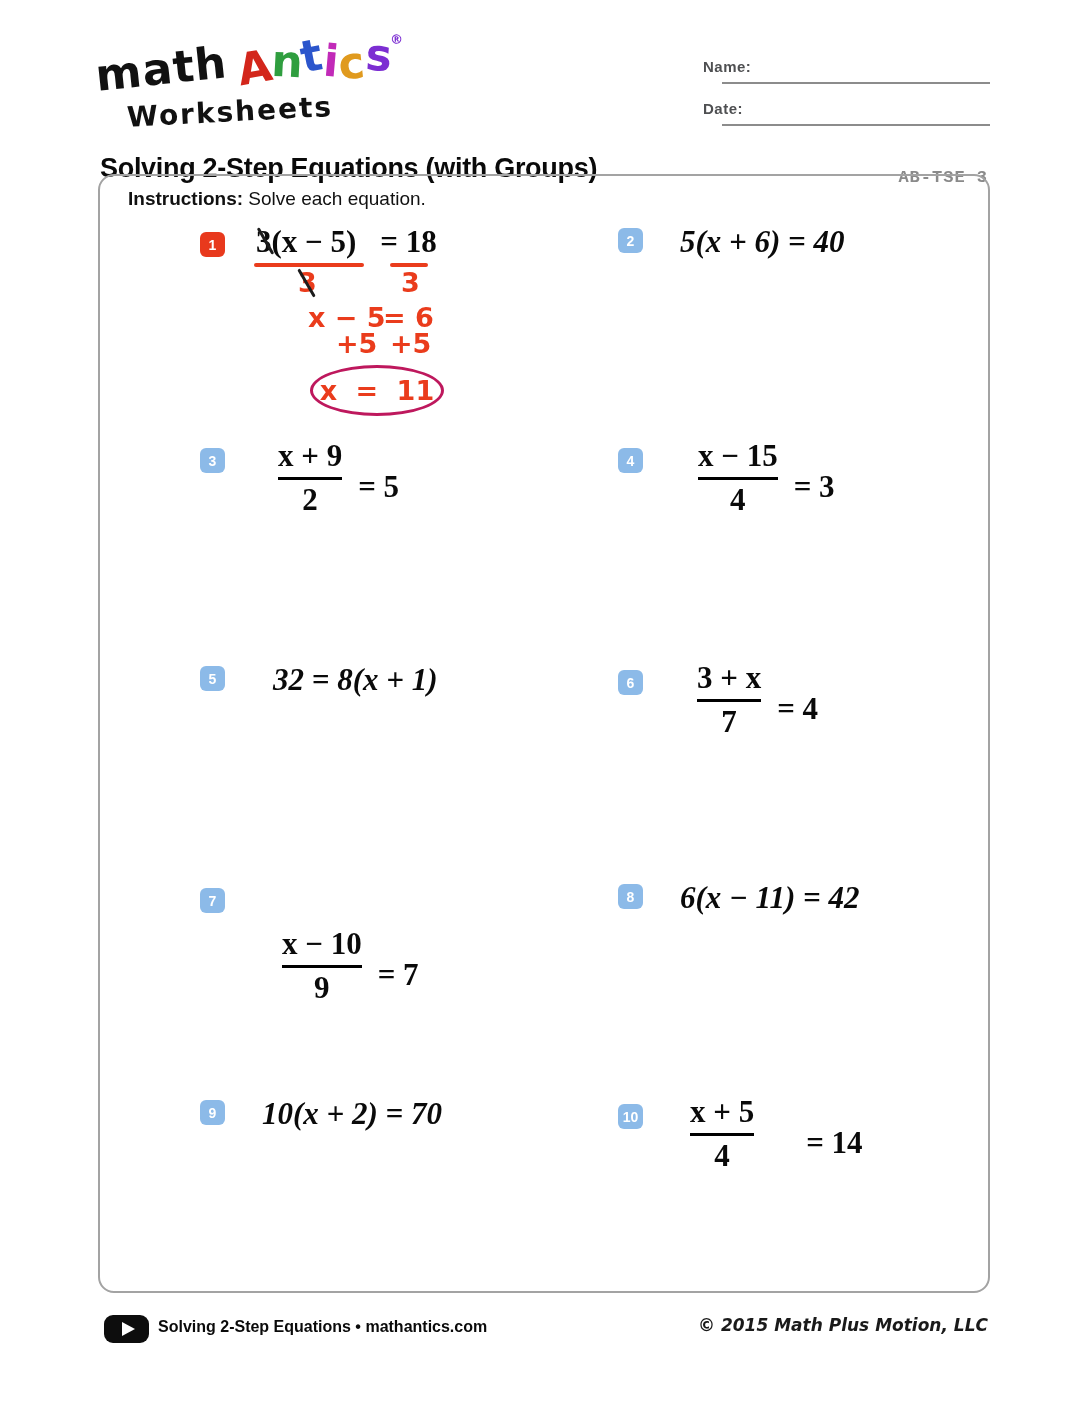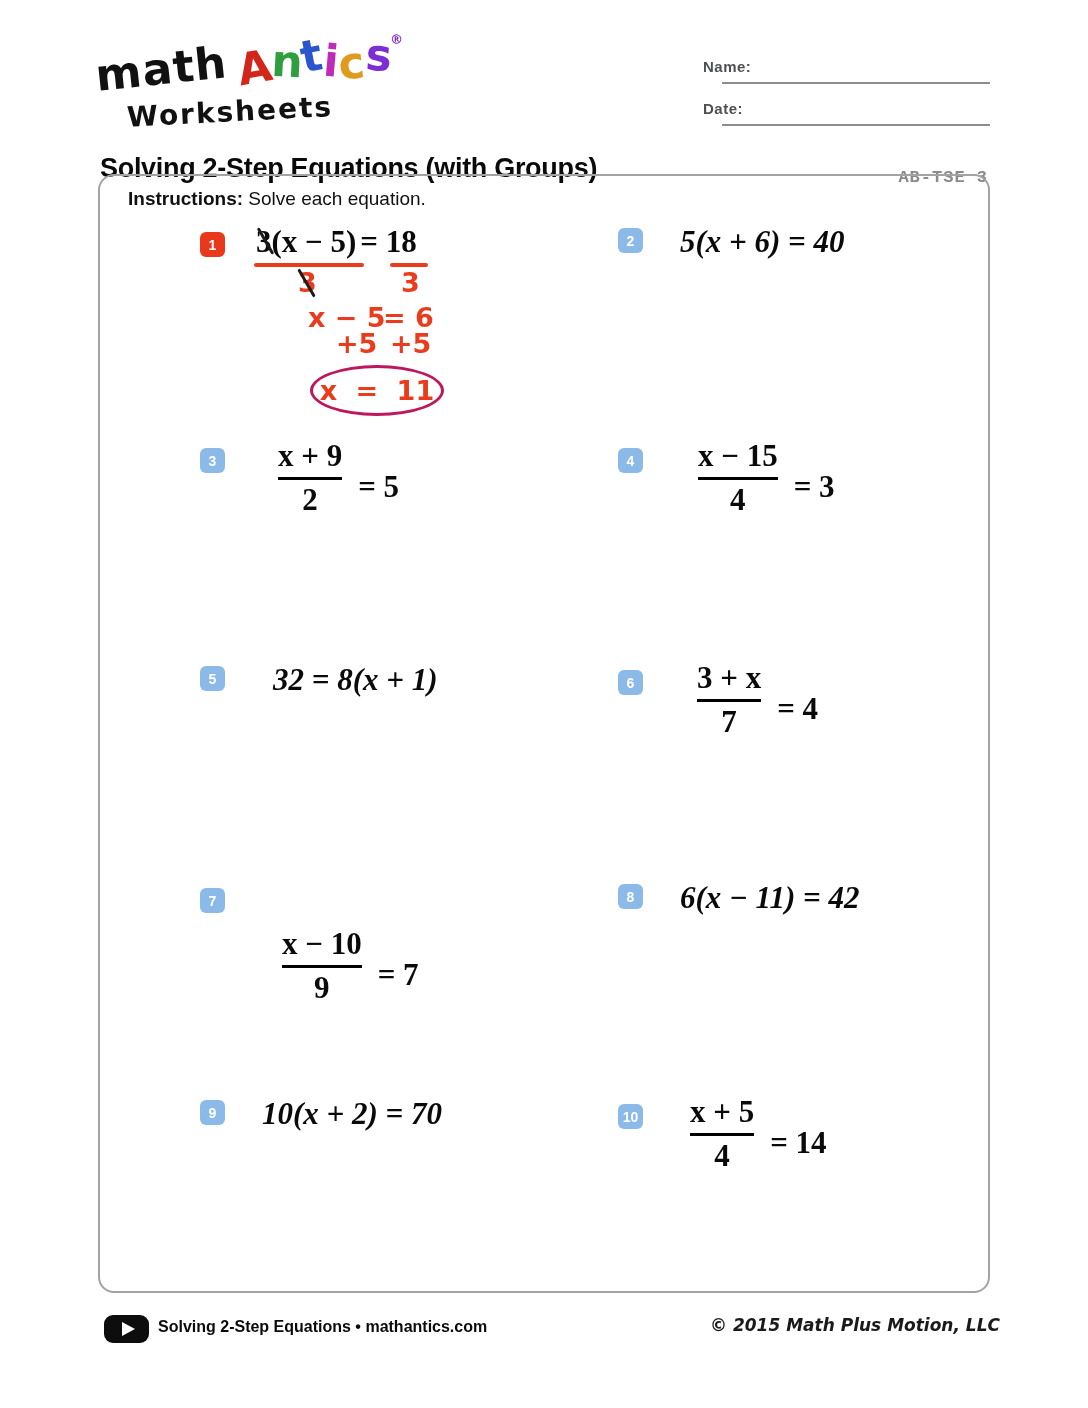--- a/index.html
+++ b/index.html
@@ -58,7 +58,7 @@
   .p1 .badge{top:8px;}
   .p1-eqline{position:absolute;left:56px;top:0;font-family:"Liberation Serif",serif;
              font-weight:bold;font-size:31px;color:#0a0a0a;white-space:nowrap;}
-  .p1-tail{margin-left:4px;}
+  .p1-tail{margin-left:24px;}
   .ink{font-family:"DejaVu Sans",sans-serif;font-weight:bold;}
   .u-line{position:absolute;height:4px;border-radius:2px;}
   .divisor{position:absolute;font-size:27px;line-height:1;}

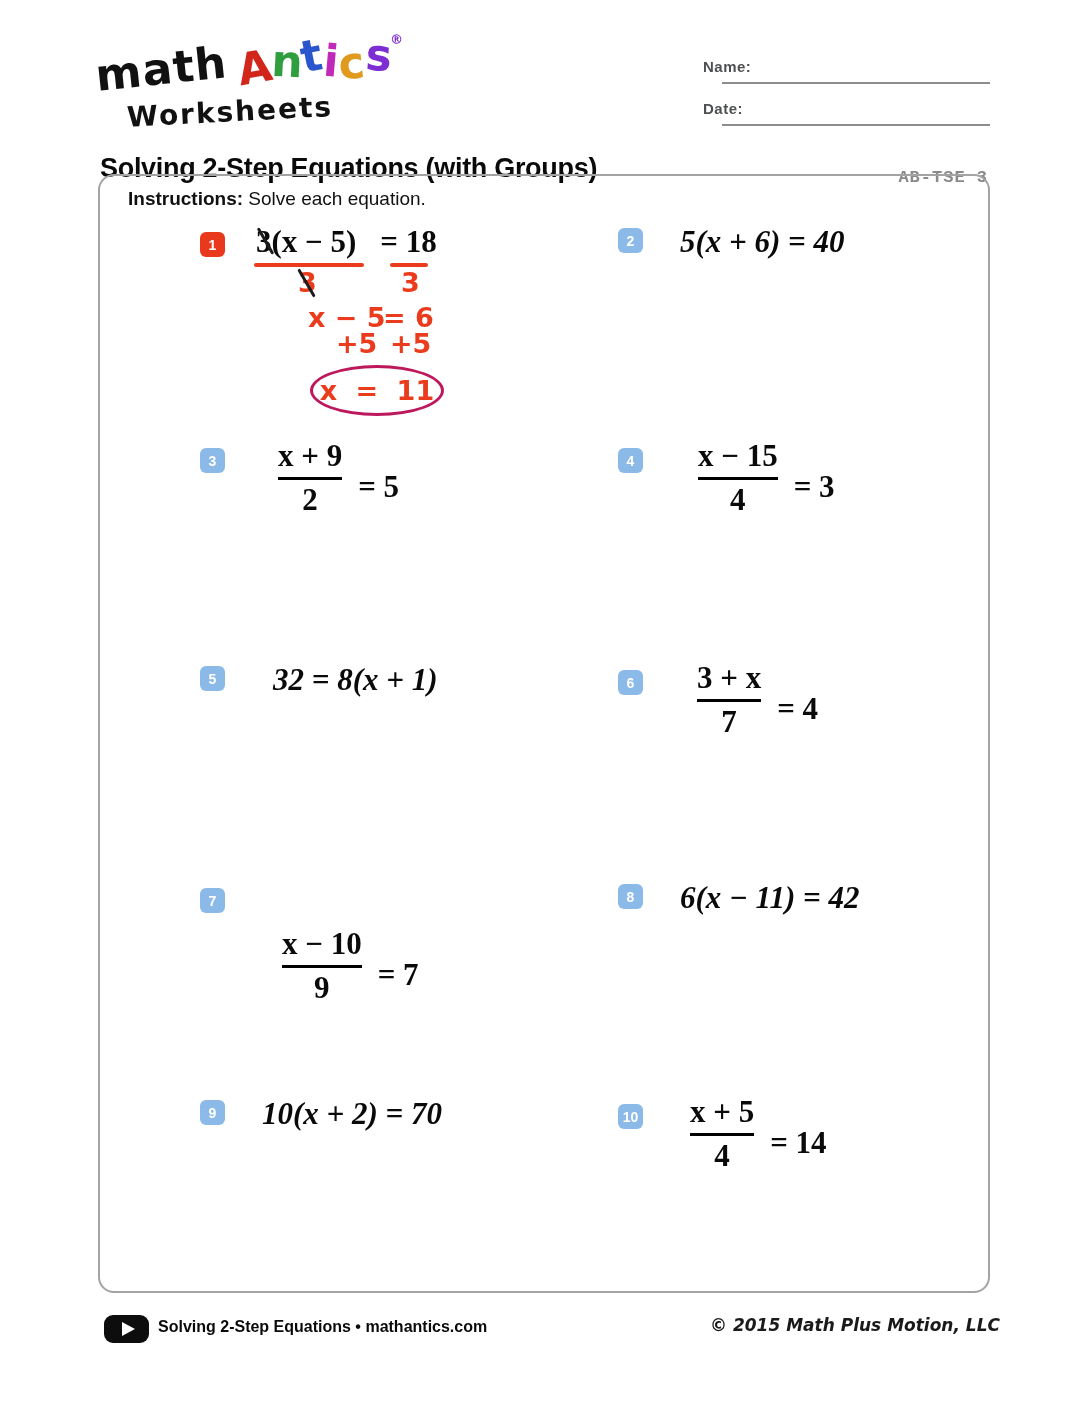--- a/index.html
+++ b/index.html
@@ -187,7 +187,7 @@
 
     <div class="cell frac-row" style="left:518px;top:918px;">
       <div class="badge blue">10</div>
-      <div class="eq" style="margin-left:72px;">
+      <div class="eq" style="margin-left:72px;gap:36px;">
         <span class="frac">
             <span>x + 5</span>
             <span class="bar"></span>

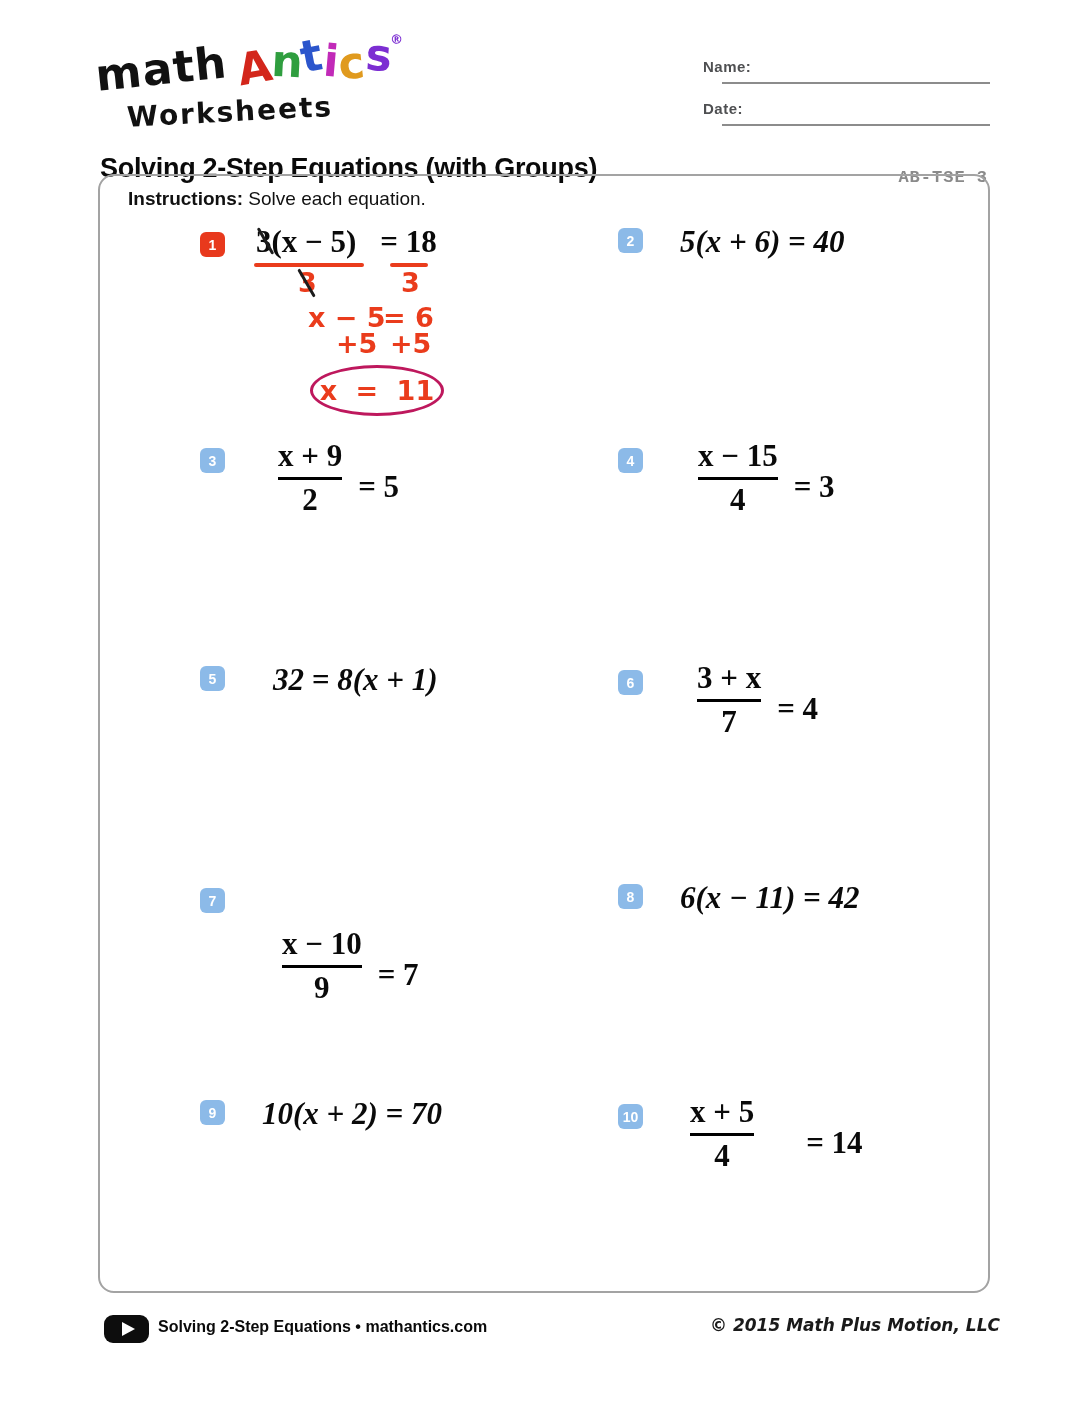--- a/index.html
+++ b/index.html
@@ -74,7 +74,7 @@
   .play-tri{width:0;height:0;border-left:13px solid #fff;border-top:7px solid transparent;
             border-bottom:7px solid transparent;margin-left:3px;}
   .footer-title{position:absolute;left:158px;top:1318px;font-weight:bold;font-size:16px;color:#0a0a0a;}
-  .copyright{position:absolute;right:88px;top:1315px;font-family:"DejaVu Sans",sans-serif;
+  .copyright{position:absolute;right:100px;top:1315px;font-family:"DejaVu Sans",sans-serif;
              font-style:italic;font-weight:bold;font-size:17px;color:#1a1a1a;}
 </style>
 </head>

